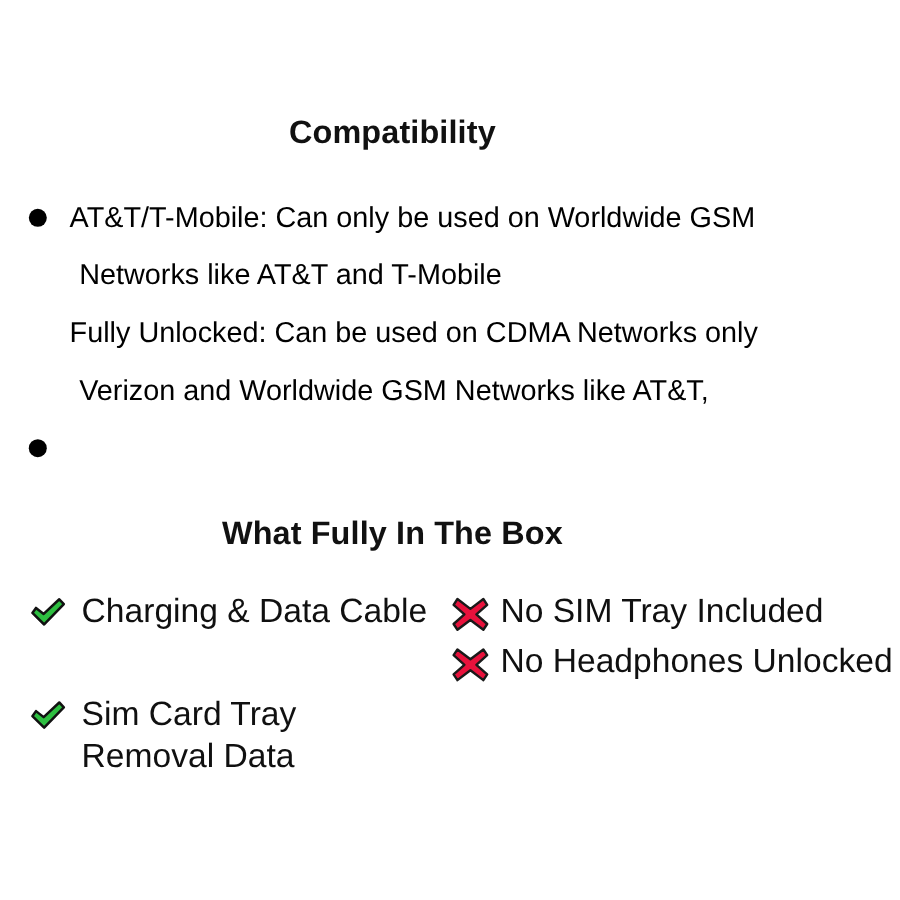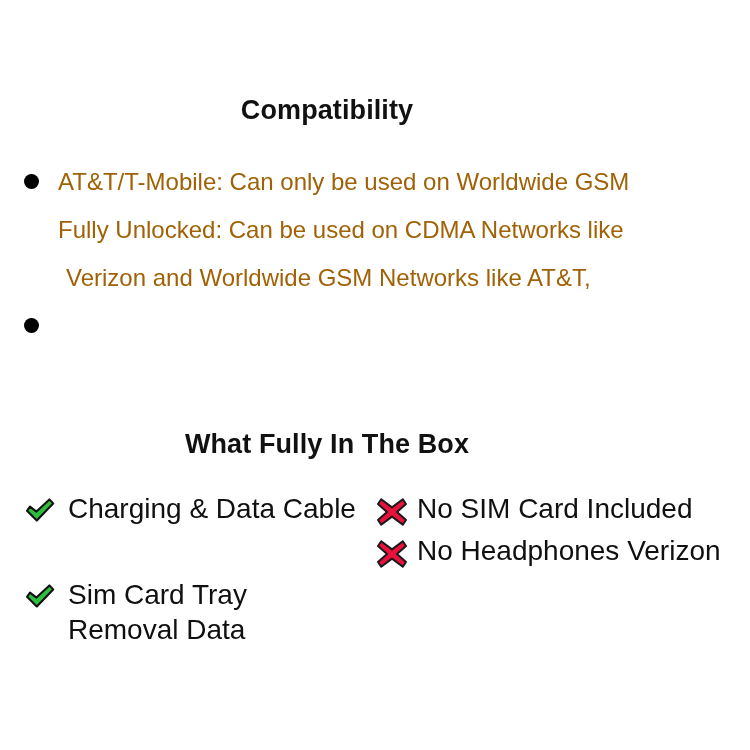--- a/index.html
+++ b/index.html
@@ -58,7 +58,7 @@
     font-size: 24px;
     line-height: 48px;
     white-space: nowrap;
-    color: #a16207;
+    color: #000000;
   }
   .bullet-line.first {
     padding-left: 36px;

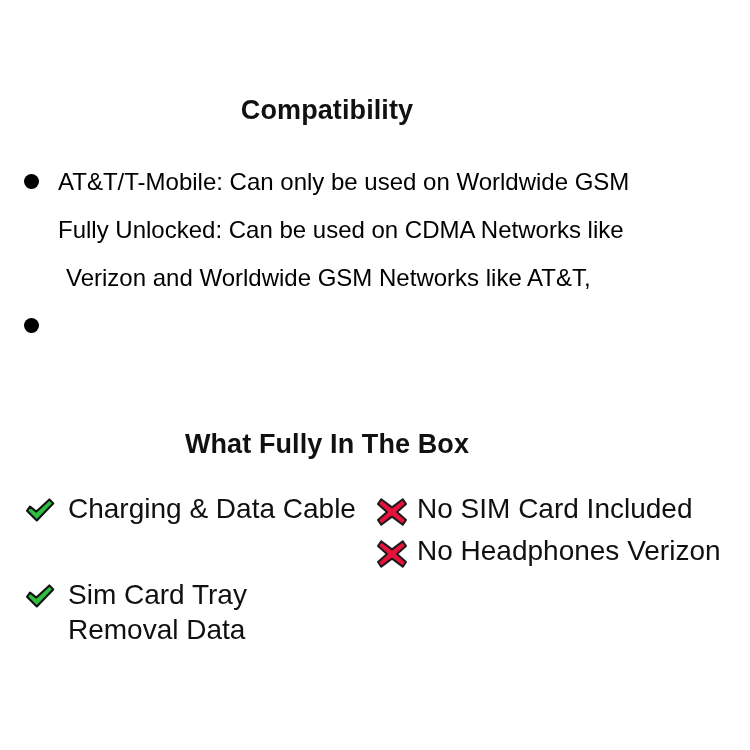--- a/index.html
+++ b/index.html
@@ -129,6 +129,7 @@
     <div class="bullet-item">
       <span class="bullet-dot"></span>
       <div class="bullet-line first">AT&amp;T/T-Mobile: Can only be used on Worldwide GSM</div>
+      <div class="bullet-line cont">Networks like AT&amp;T and T-Mobile</div>
     </div>
 
     <div class="bullet-item">

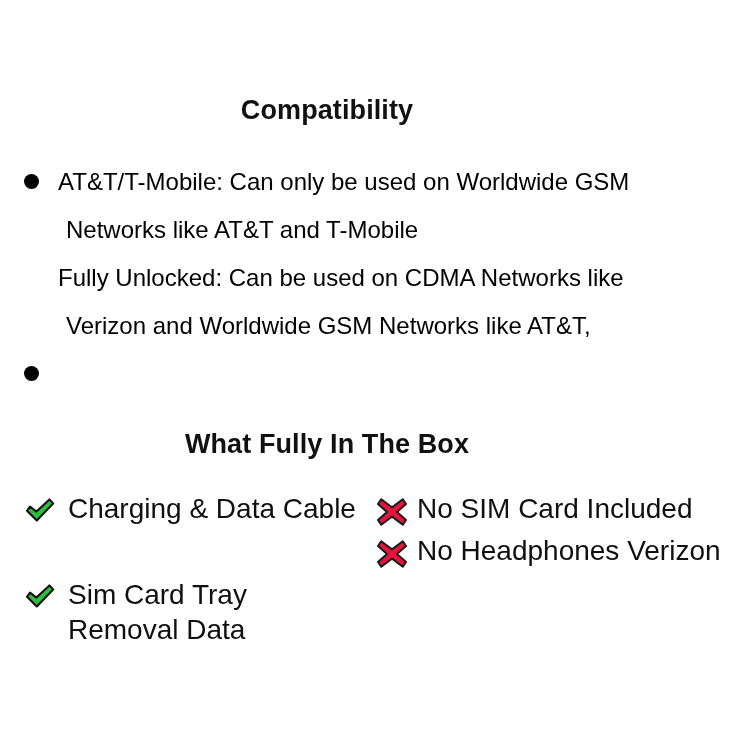--- a/index.html
+++ b/index.html
@@ -134,7 +134,7 @@
 
     <div class="bullet-item">
       <span class="bullet-dot" style="top:112px;"></span>
-      <div class="bullet-line first">Fully Unlocked: Can be used on CDMA Networks like</div>
+      <div class="bullet-line first">Fully Unlocked: Can be used on CDMA Networks only</div>
       <div class="bullet-line cont">Verizon and Worldwide GSM Networks like AT&amp;T,</div>
     </div>
 

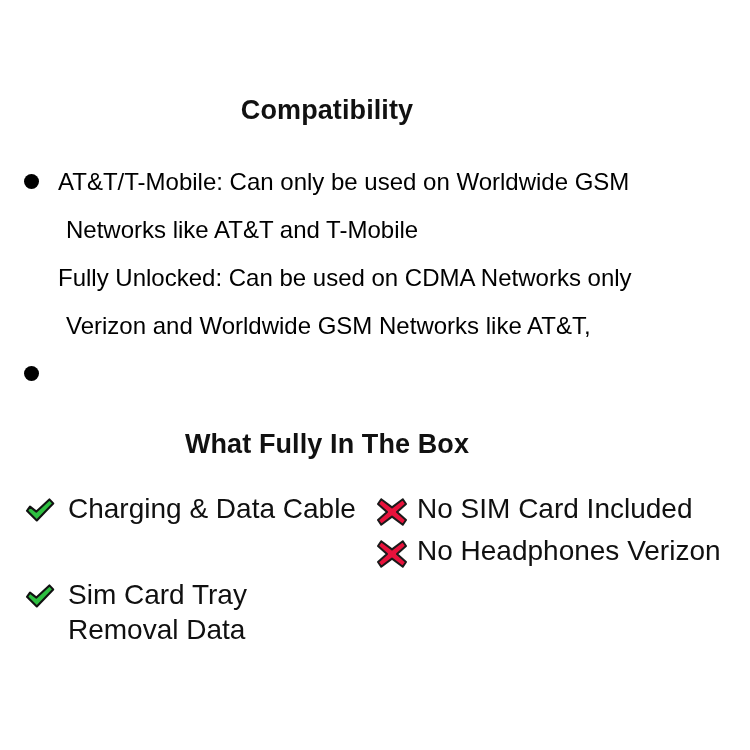--- a/index.html
+++ b/index.html
@@ -175,7 +175,7 @@
             <path d="M5.2 3.2 L16 11.4 L26.8 3.2 L30.0 8.0 L21.0 16.0 L30.0 24.0 L26.8 28.8 L16 20.6 L5.2 28.8 L2.0 24.0 L11.0 16.0 L2.0 8.0 Z" fill="#e8123c" stroke="#1a1a1a" stroke-width="2.0" stroke-linejoin="round"></path>
           </svg>
         </span>
-        <div class="rowtext">No SIM Card Included</div>
+        <div class="rowtext">No SIM Tray Included</div>
       </div>
 
       <div class="box-row">

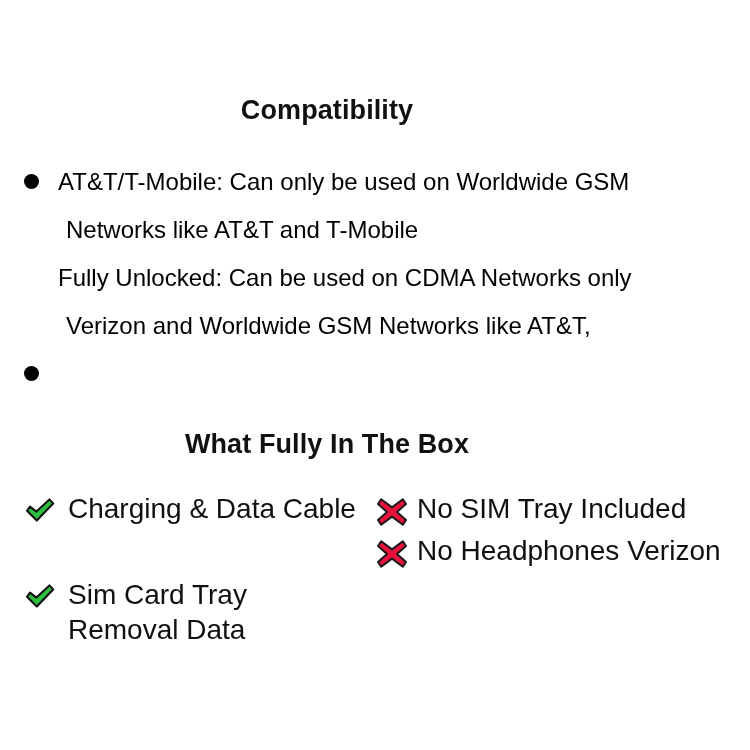--- a/index.html
+++ b/index.html
@@ -184,7 +184,7 @@
             <path d="M5.2 3.2 L16 11.4 L26.8 3.2 L30.0 8.0 L21.0 16.0 L30.0 24.0 L26.8 28.8 L16 20.6 L5.2 28.8 L2.0 24.0 L11.0 16.0 L2.0 8.0 Z" fill="#e8123c" stroke="#1a1a1a" stroke-width="2.0" stroke-linejoin="round"></path>
           </svg>
         </span>
-        <div class="rowtext">No Headphones Verizon</div>
+        <div class="rowtext">No Headphones Unlocked</div>
       </div>
 
     </div>

